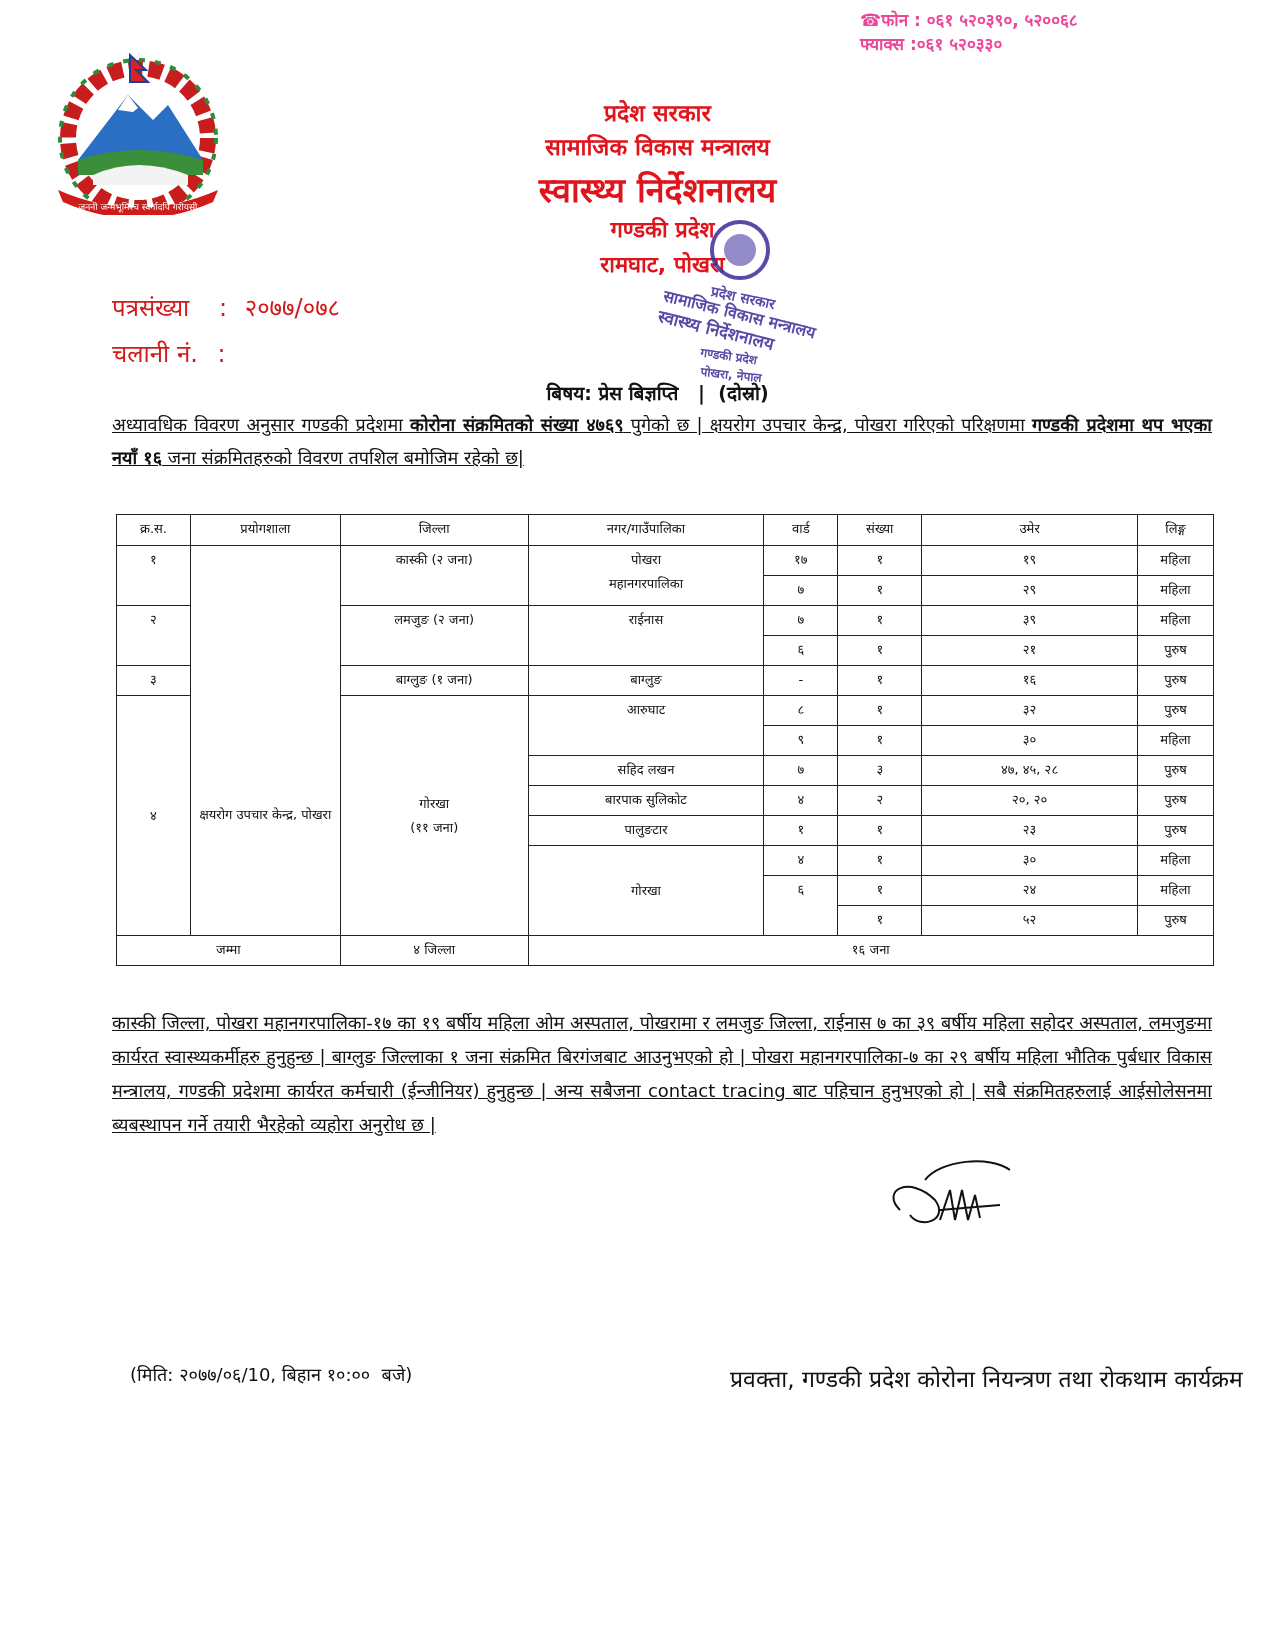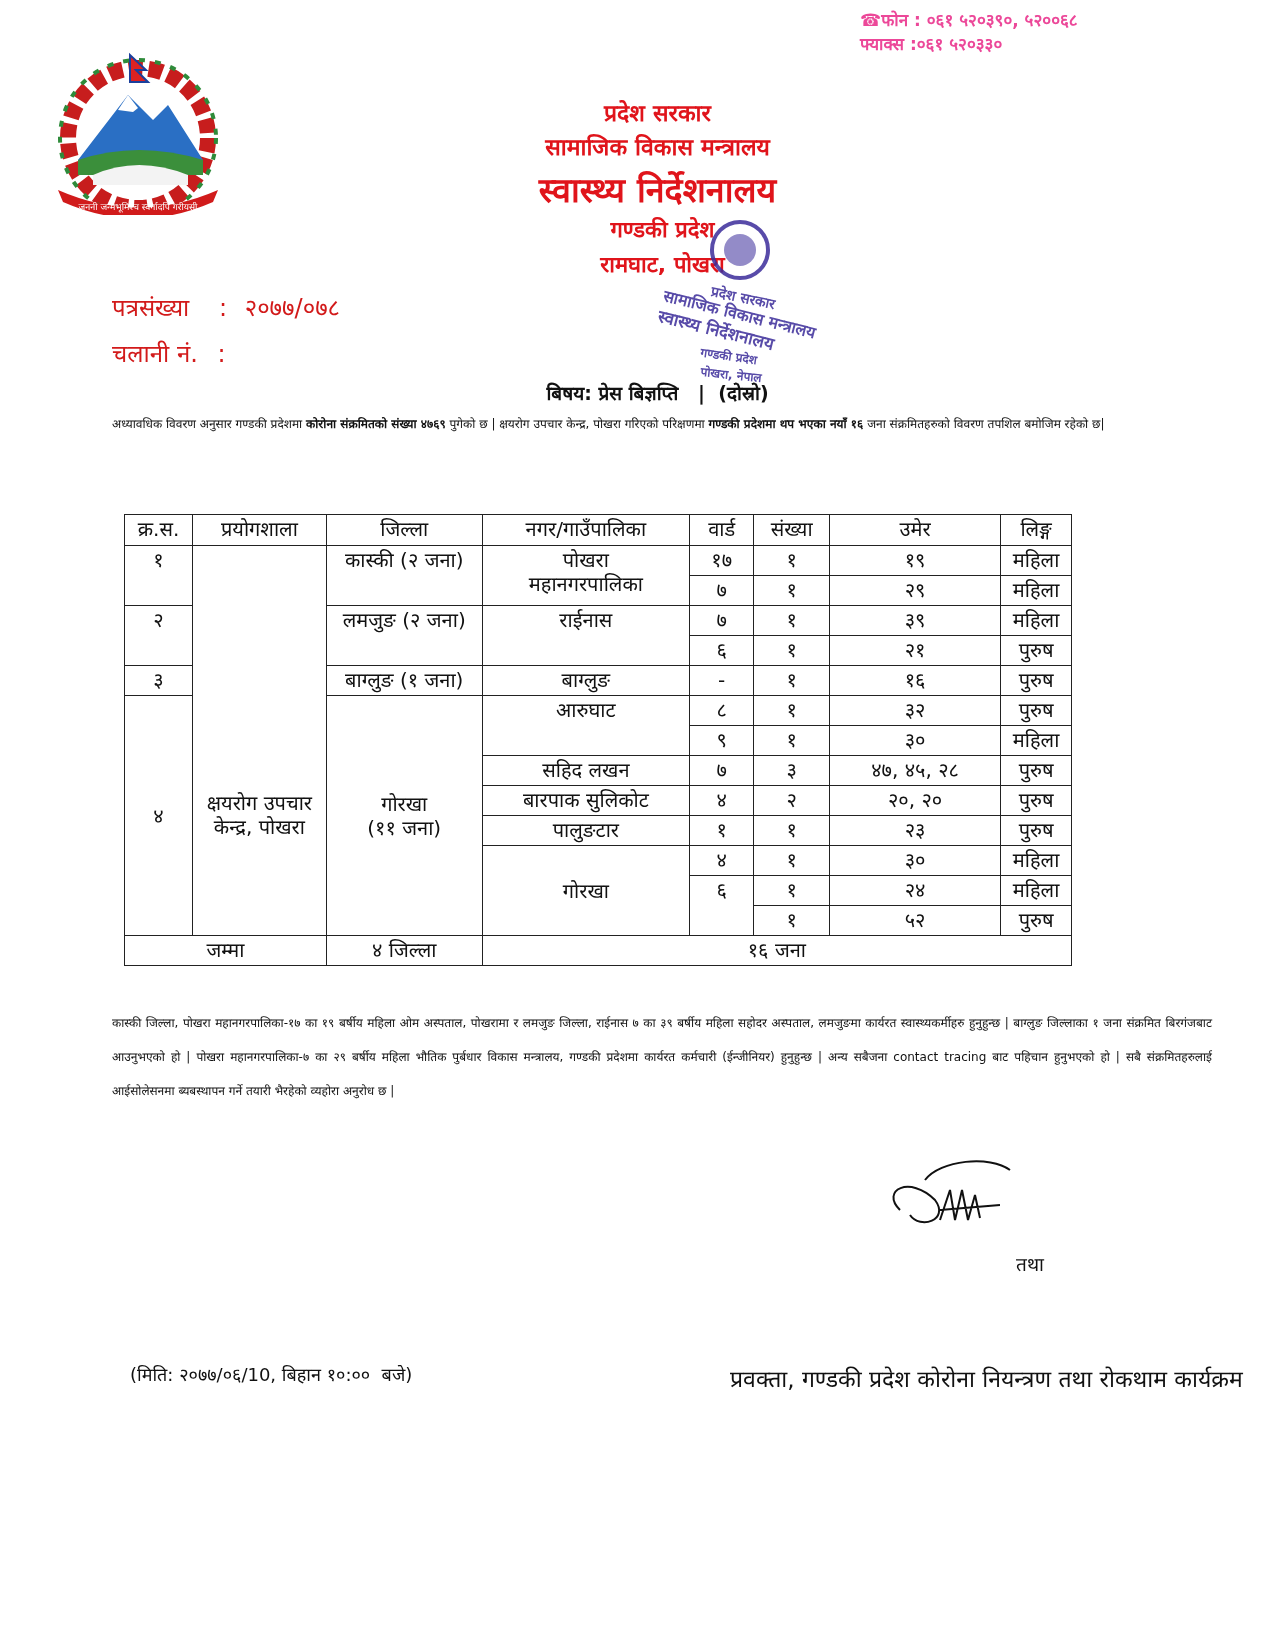--- a/index.html
+++ b/index.html
@@ -15,7 +15,7 @@
   .hdr5 { top:248px; font-size:22px; padding-left:25px; }
   .ref { left:112px; font-size:24px; color:#d21a1a; }
   .subject { left:0; width:1275px; text-align:center; top:380px; font-size:19px; font-weight:bold; padding-left:20px; }
-  .para { left:112px; width:1100px; font-size:12px; line-height:33px; text-align:justify; }
+  .para { left:112px; width:1100px; font-size:18px; line-height:33px; text-align:justify;text-decoration:underline; }
   .bold { font-weight:bold; }
   table.data { position:absolute; left:124px; top:514px; width:948px; border-collapse:collapse; font-size:20px; }
   table.data td, table.data th { border:1.5px solid #222; text-align:center; vertical-align:top; padding:2px 4px; height:25px; font-weight:normal; line-height:24px; }

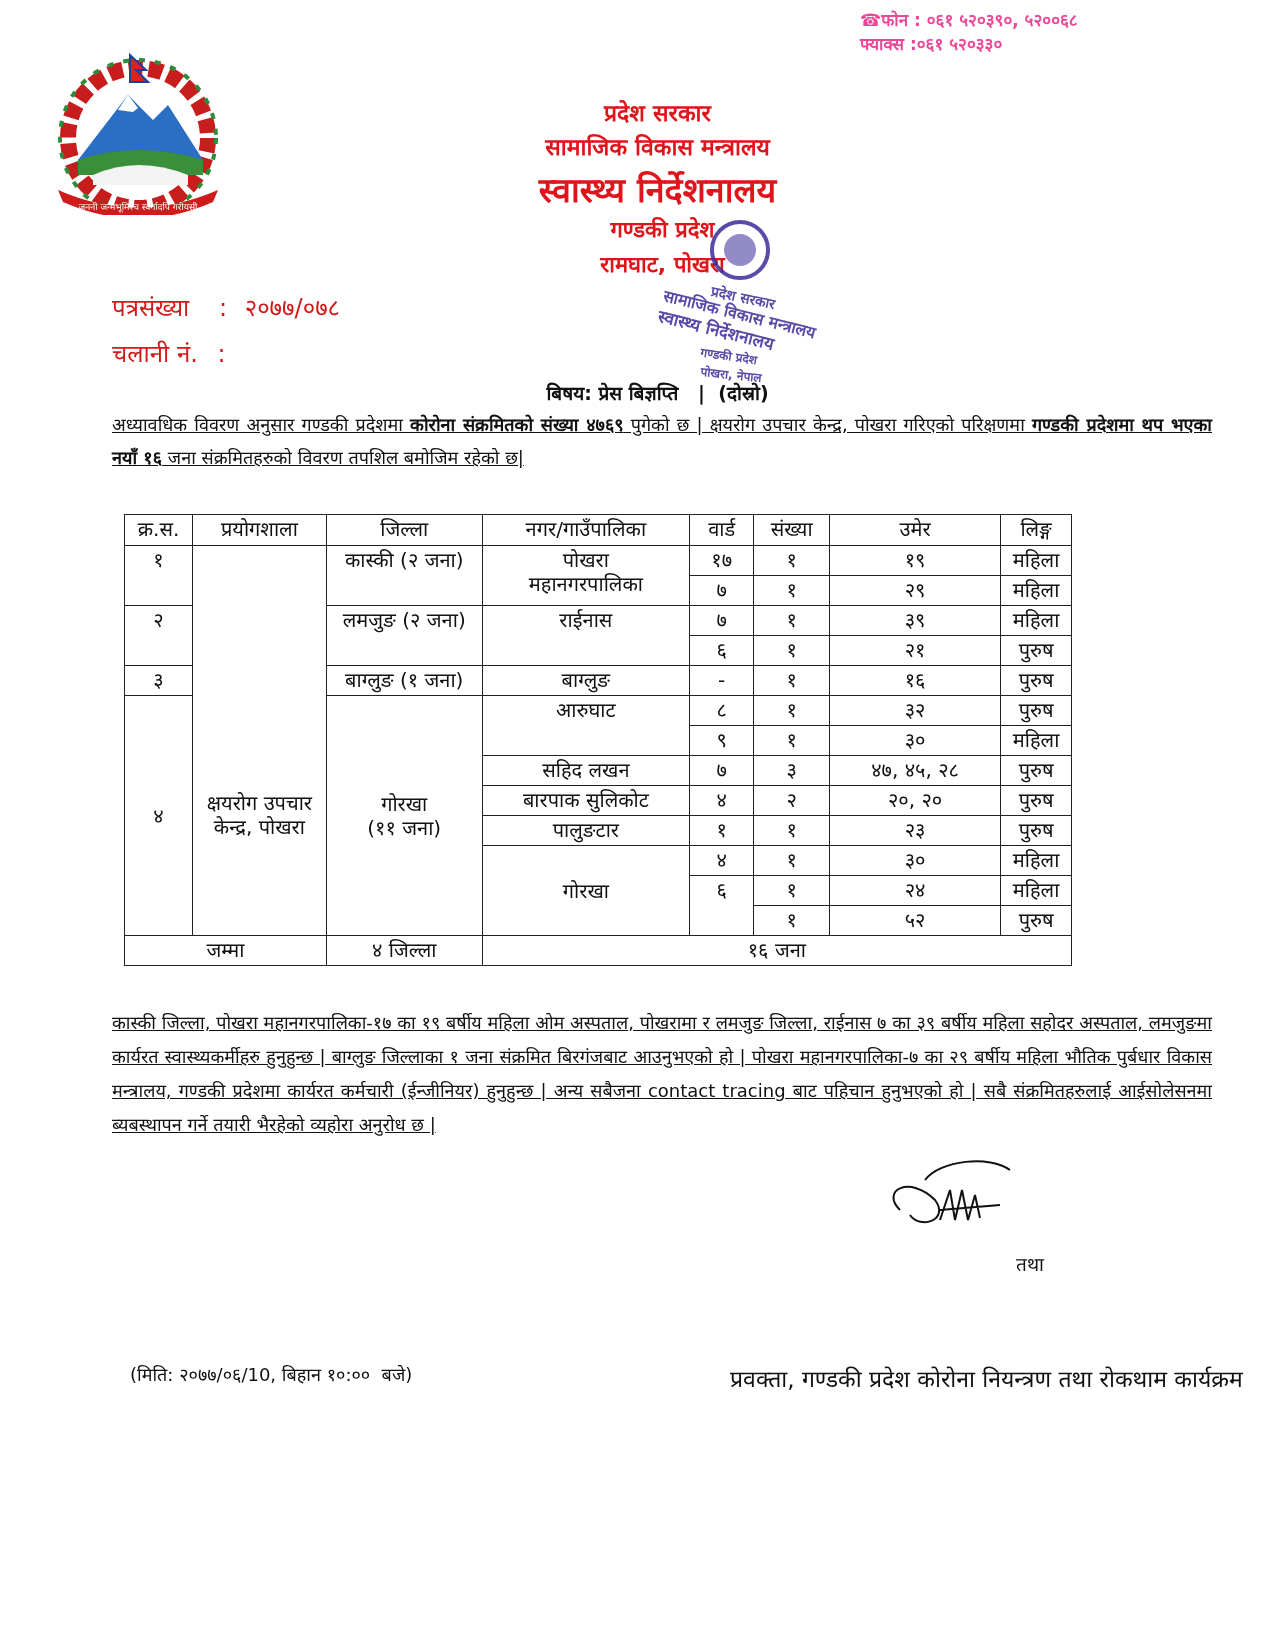--- a/index.html
+++ b/index.html
@@ -17,7 +17,7 @@
   .subject { left:0; width:1275px; text-align:center; top:380px; font-size:19px; font-weight:bold; padding-left:20px; }
   .para { left:112px; width:1100px; font-size:18px; line-height:33px; text-align:justify;text-decoration:underline; }
   .bold { font-weight:bold; }
-  table.data { position:absolute; left:124px; top:514px; width:948px; border-collapse:collapse; font-size:20px; }
+  table.data { position:absolute; left:116px; top:514px; width:1098px; border-collapse:collapse; font-size:13px; }
   table.data td, table.data th { border:1.5px solid #222; text-align:center; vertical-align:top; padding:2px 4px; height:25px; font-weight:normal; line-height:24px; }
   table.data th { height:26px; }
   .mid { vertical-align:middle !important; }

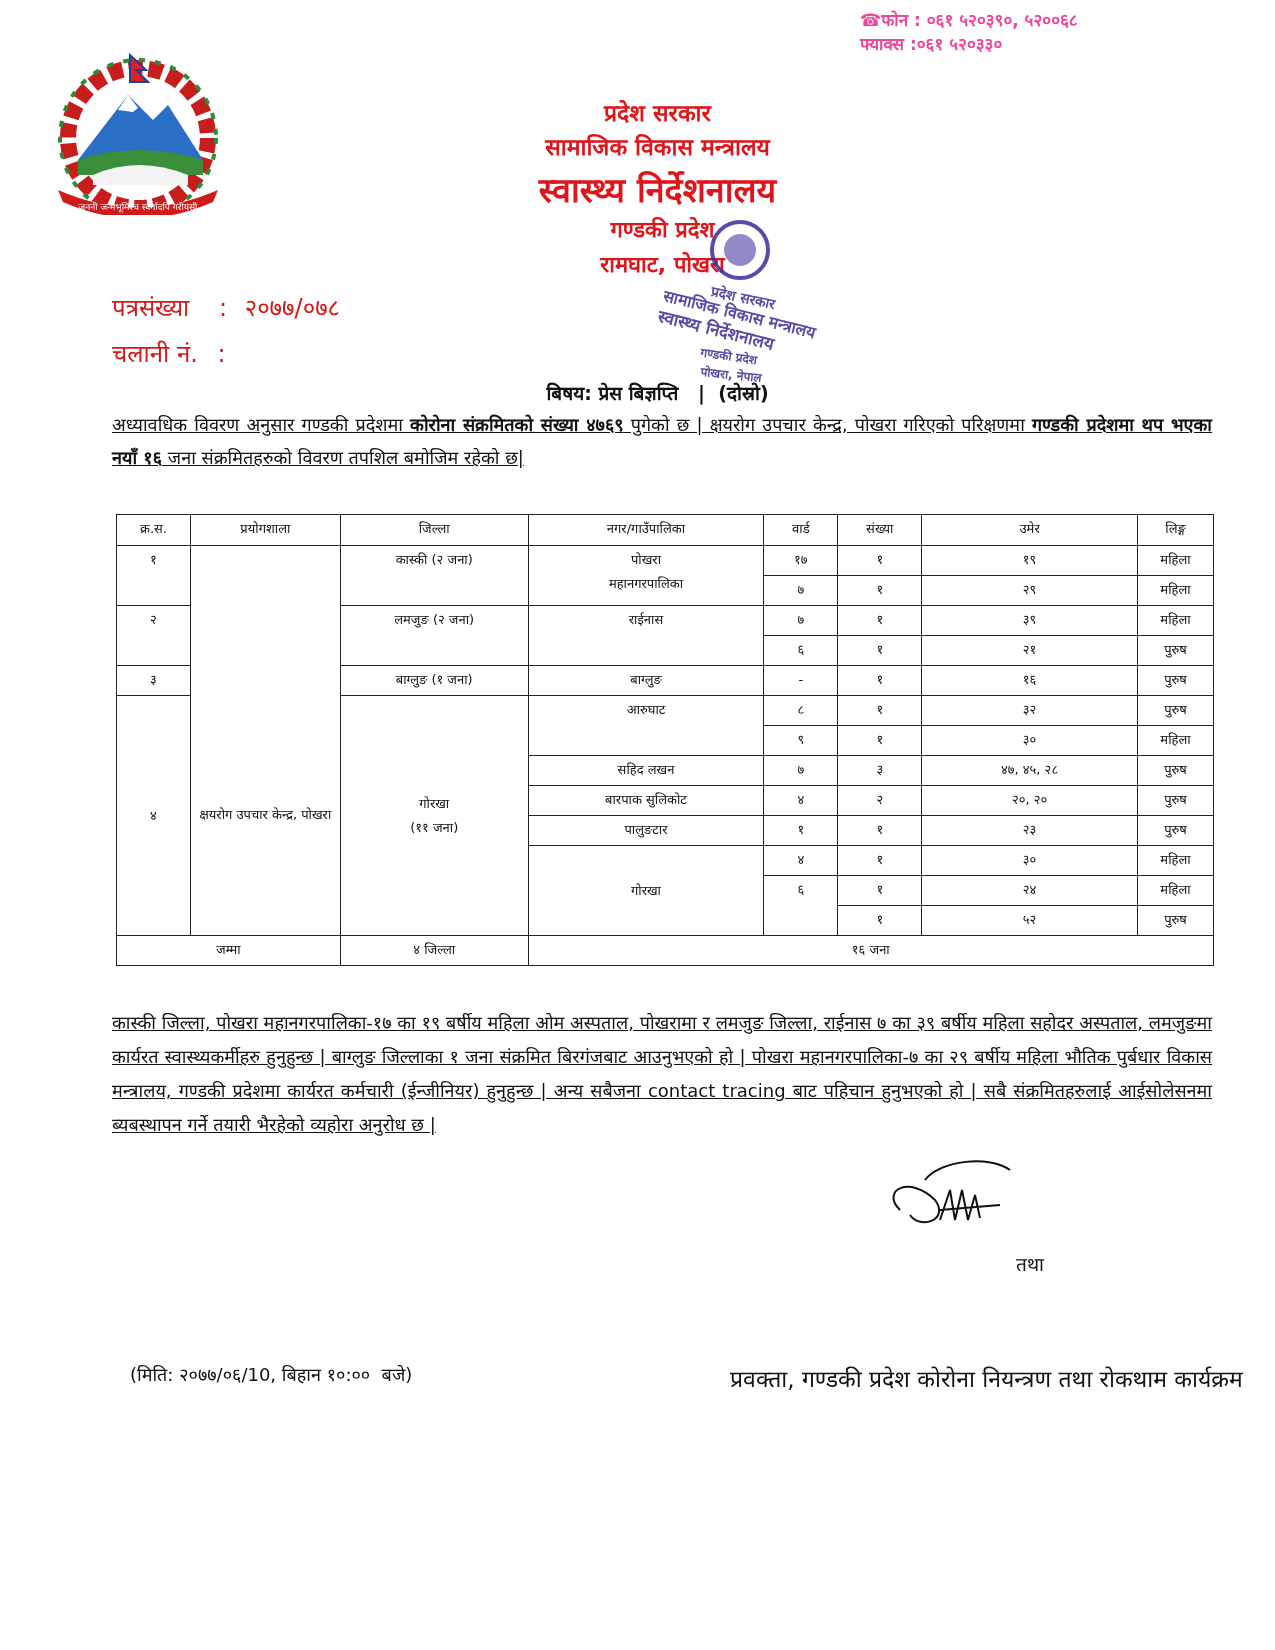--- a/index.html
+++ b/index.html
@@ -229,7 +229,6 @@
   </svg>
 </div>
 <div class="abs sig" style="top:1247px;">
-  <div>तथा</div>
 </div>
 
 <div class="abs date" style="white-space:pre;">(मिति: २०७७/०६/10, बिहान १०:००  बजे)</div>

